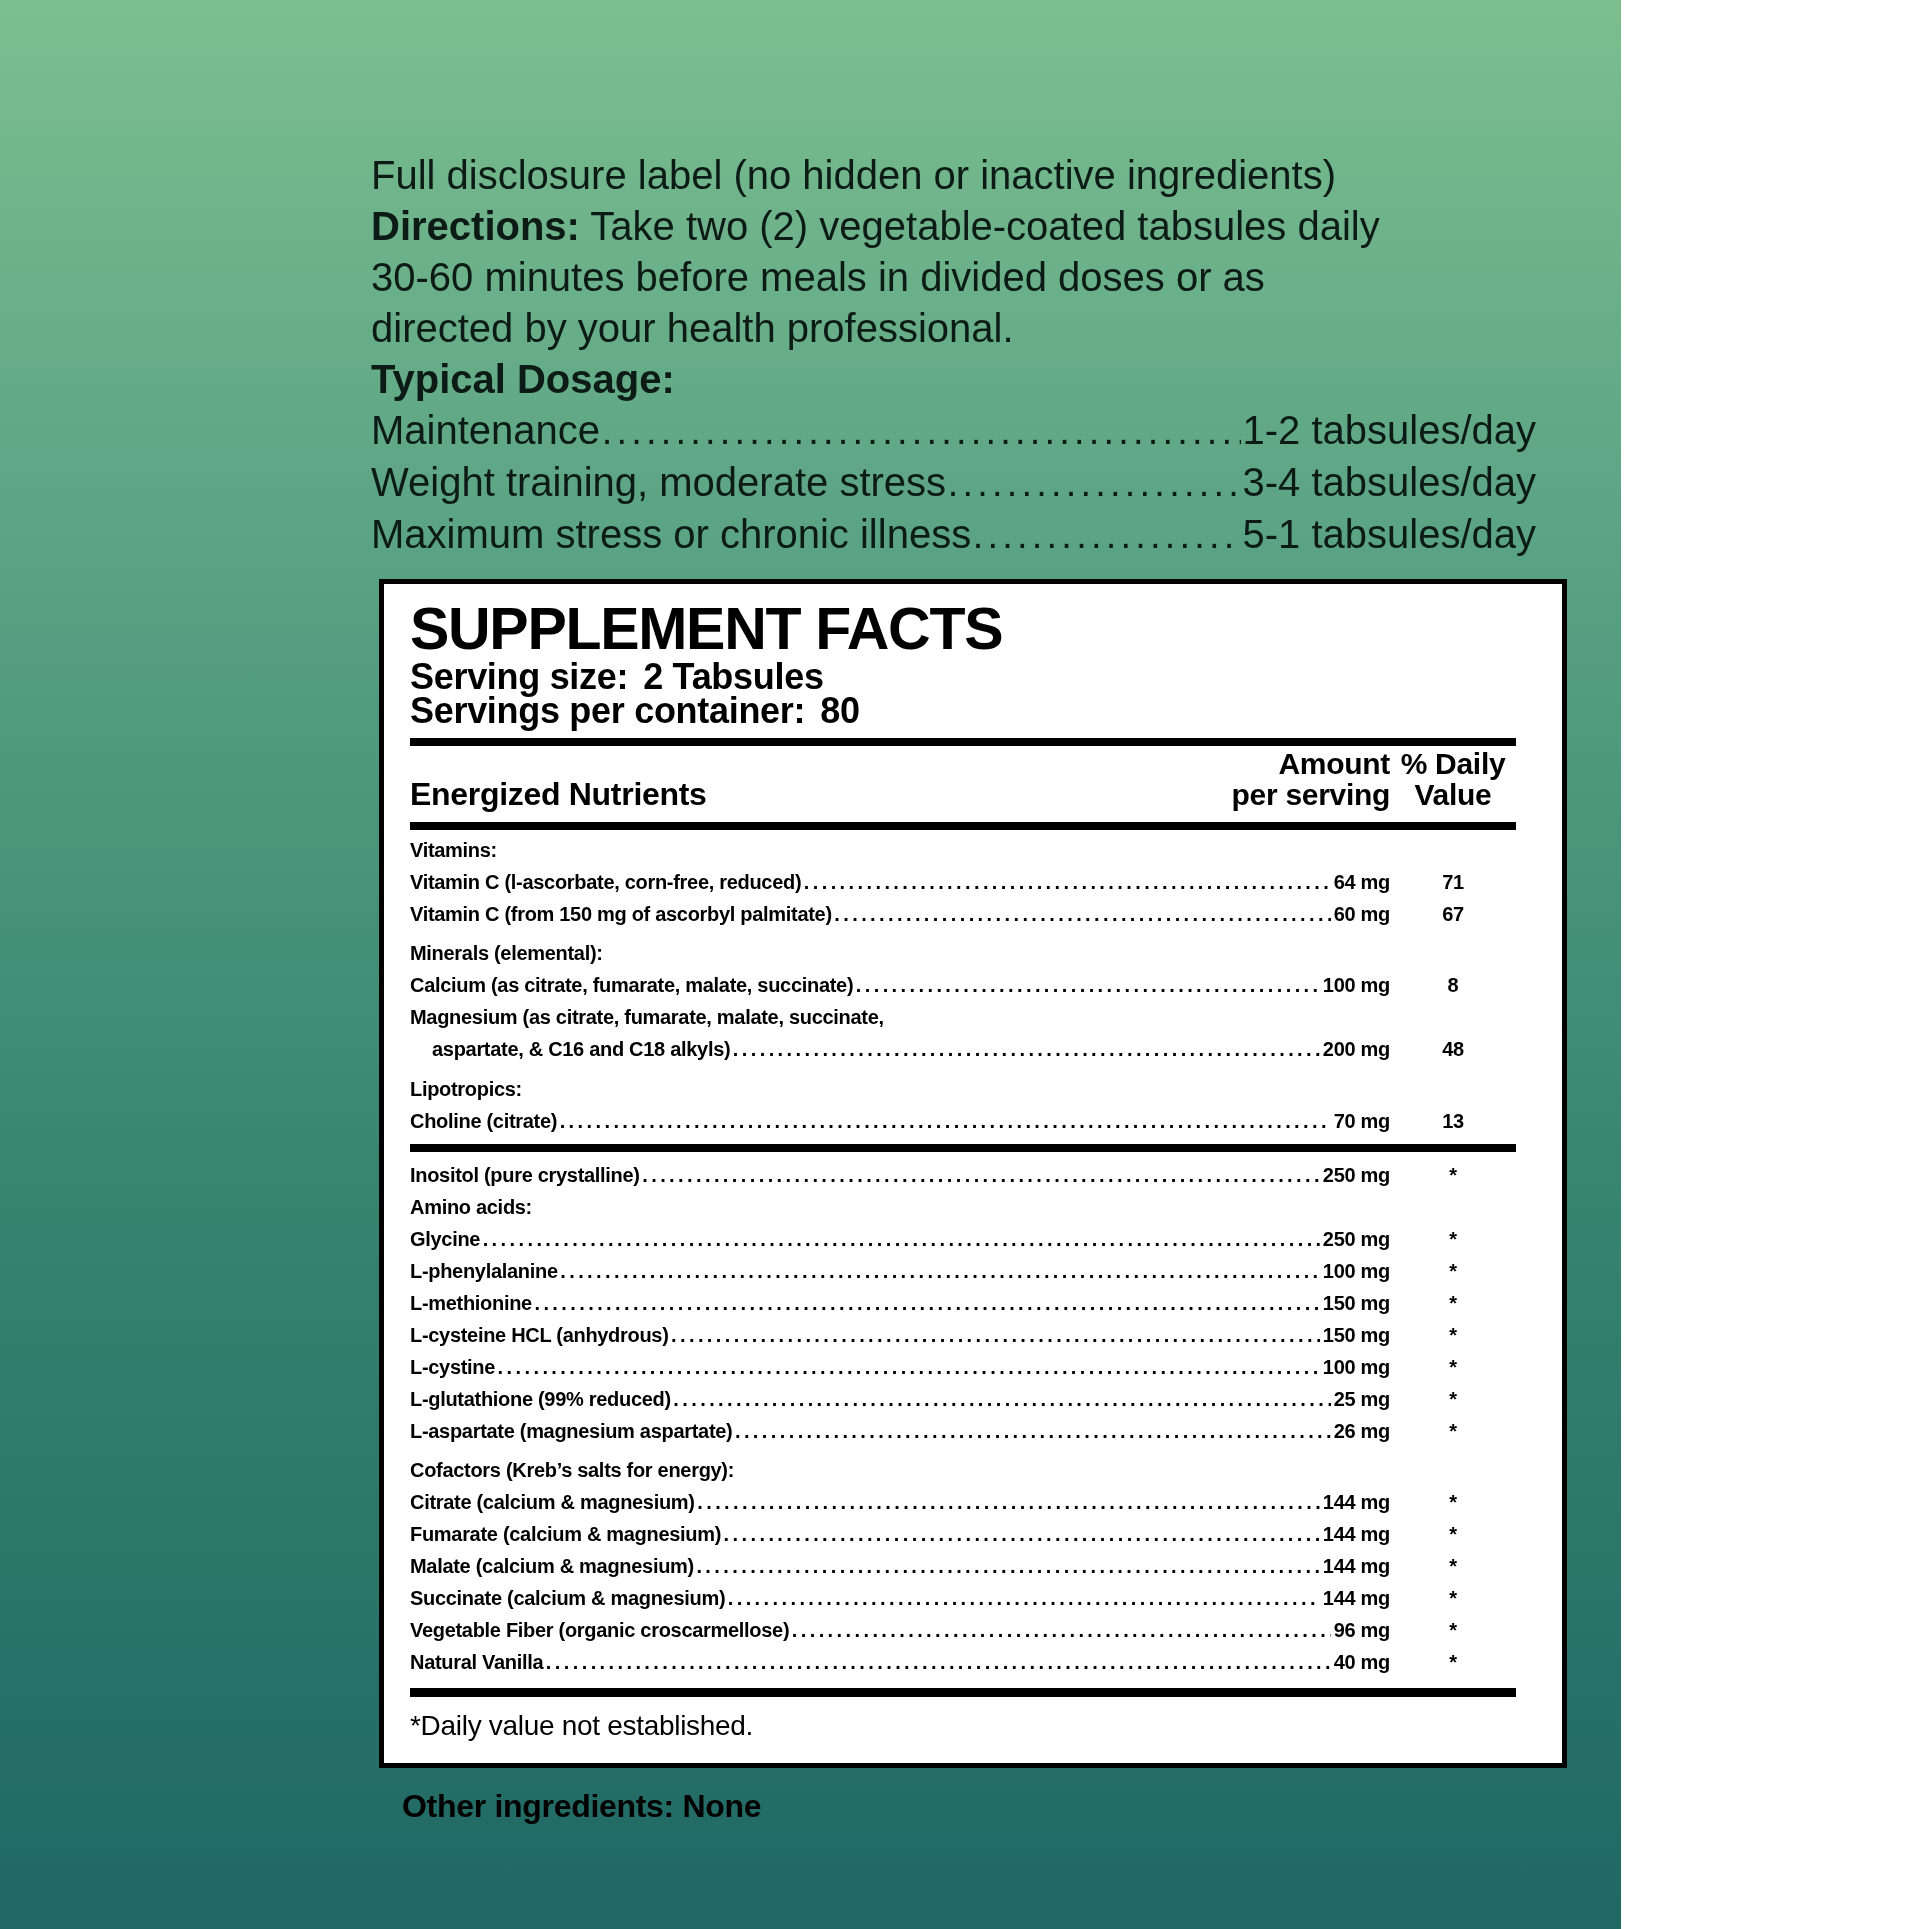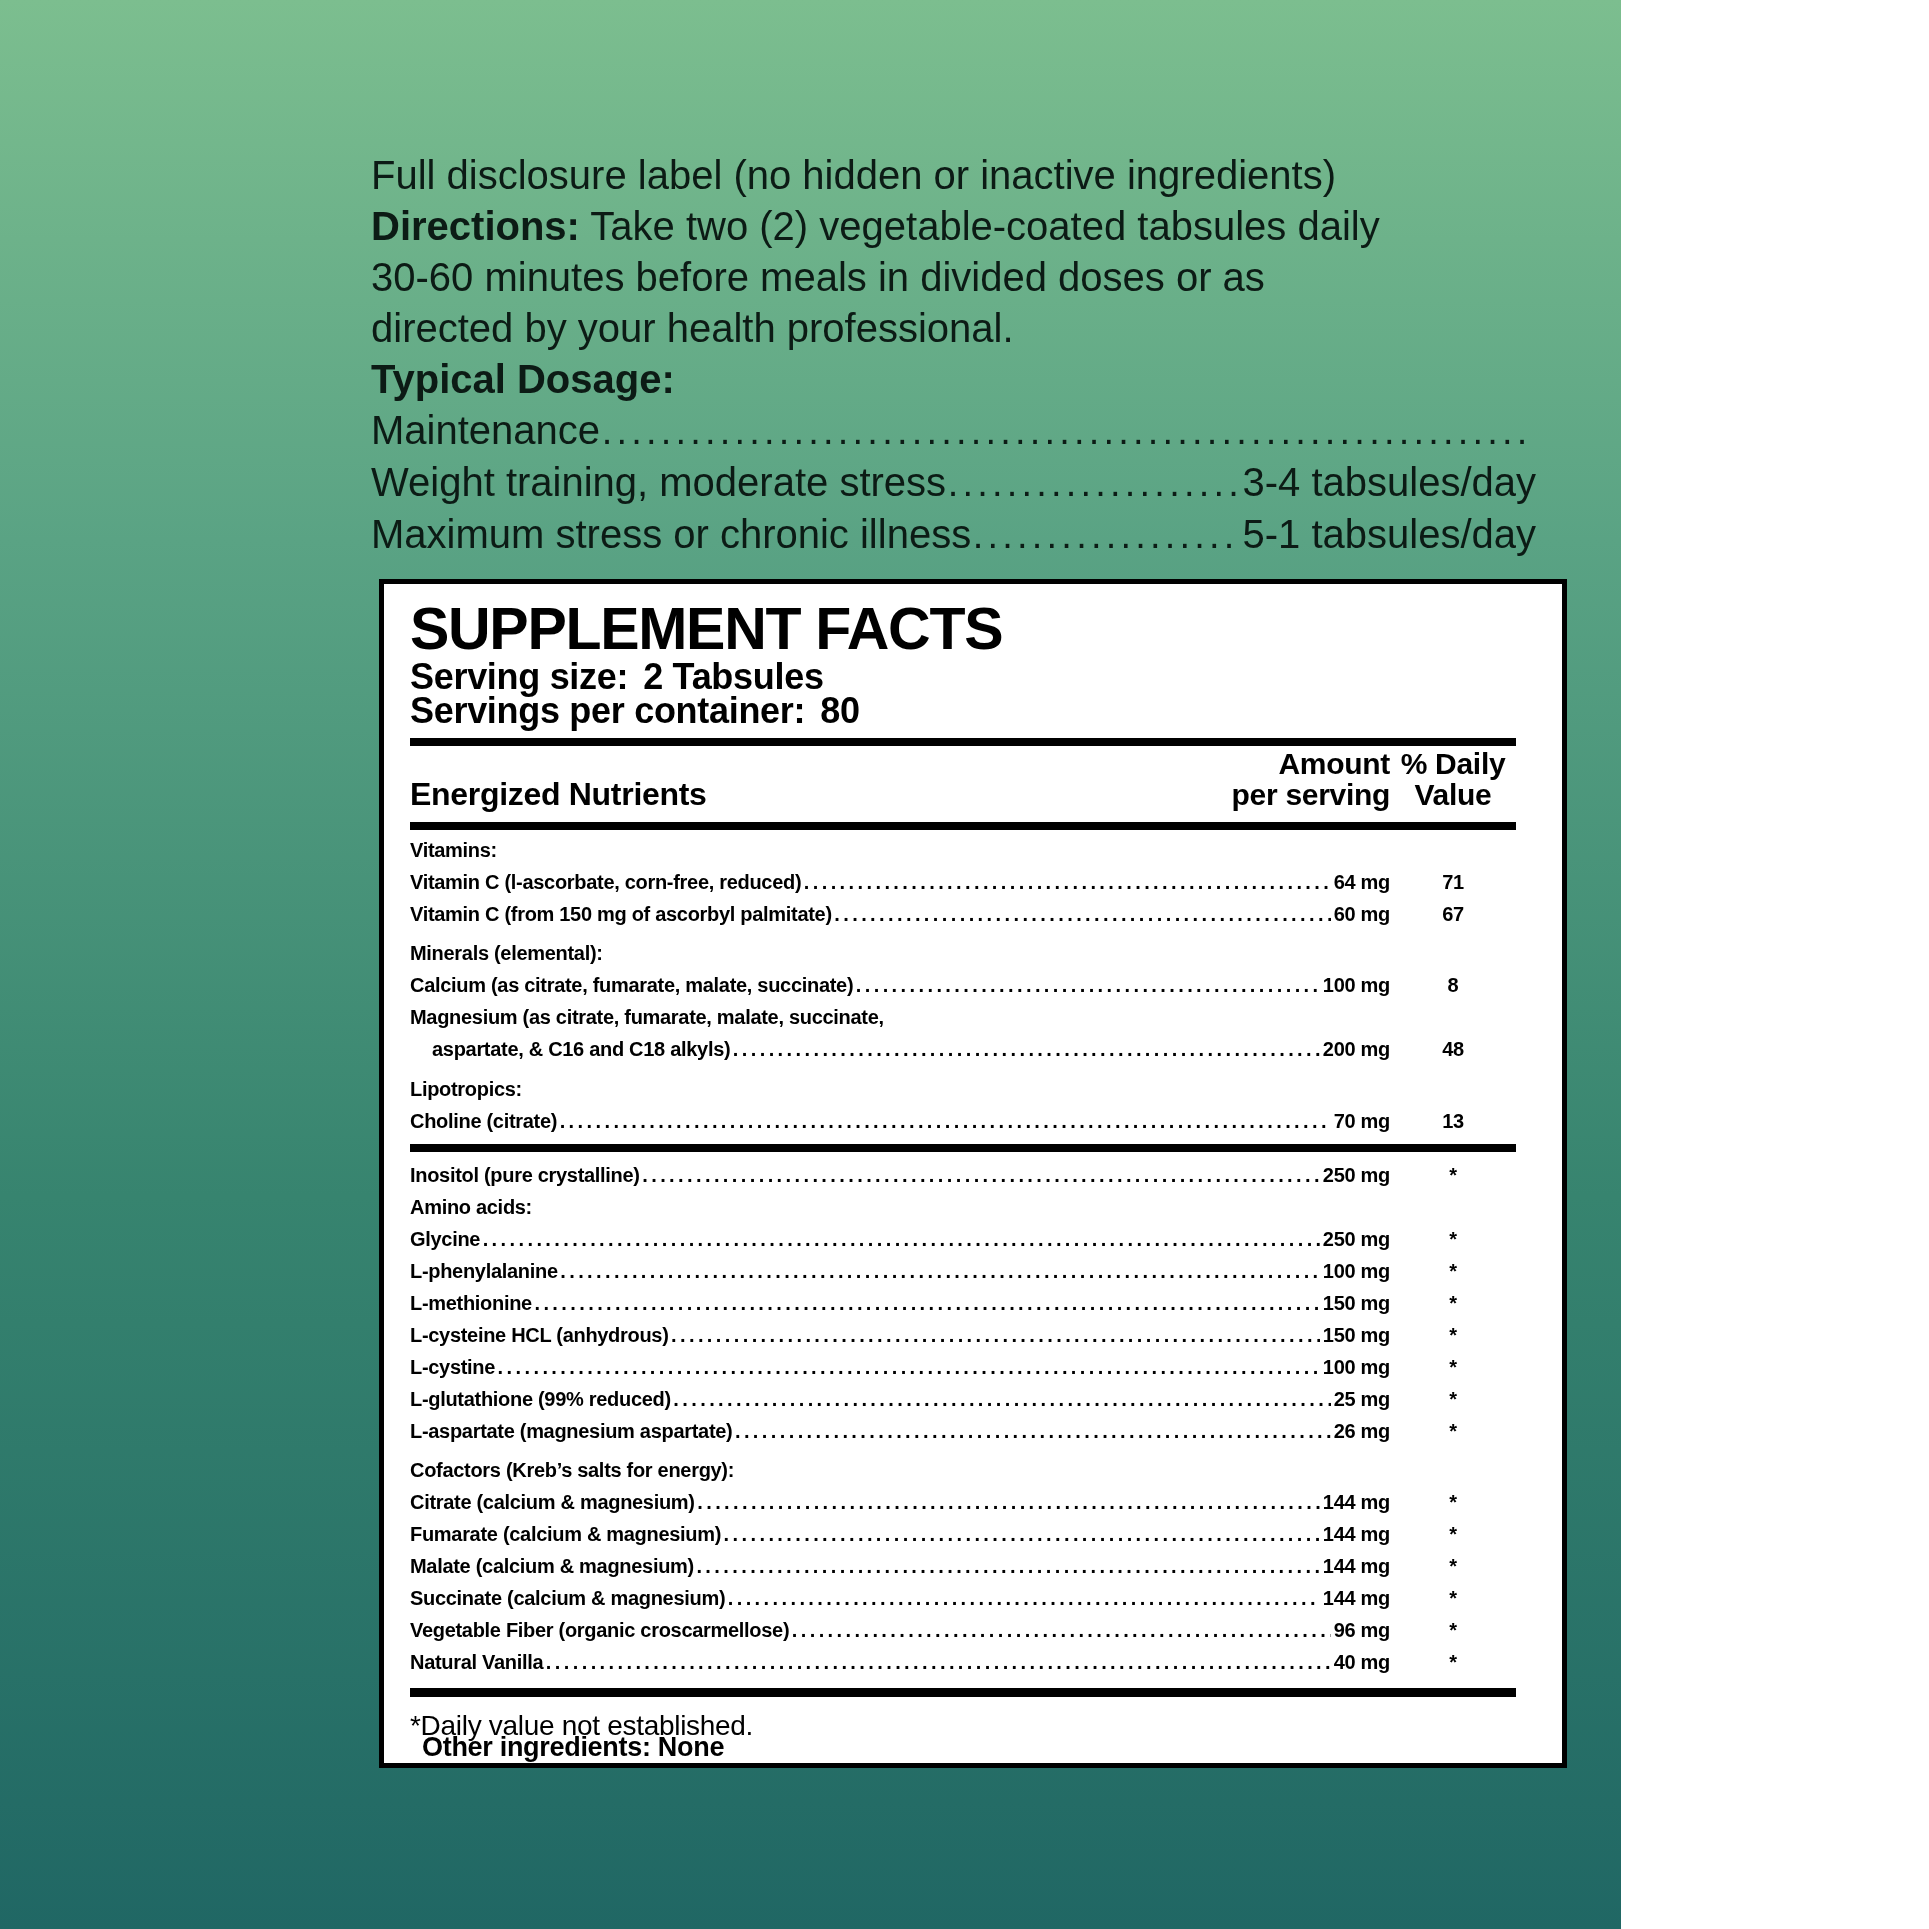--- a/index.html
+++ b/index.html
@@ -68,6 +68,7 @@
     <div class="iline dosage">
       <span class="dlabel">Maintenance</span>
         <span class="ilead"></span>
+        <span class="dvalue">1-2 tabsules/day</span>
     </div>
     <div class="iline dosage">
       <span class="dlabel">Weight training, moderate stress</span>

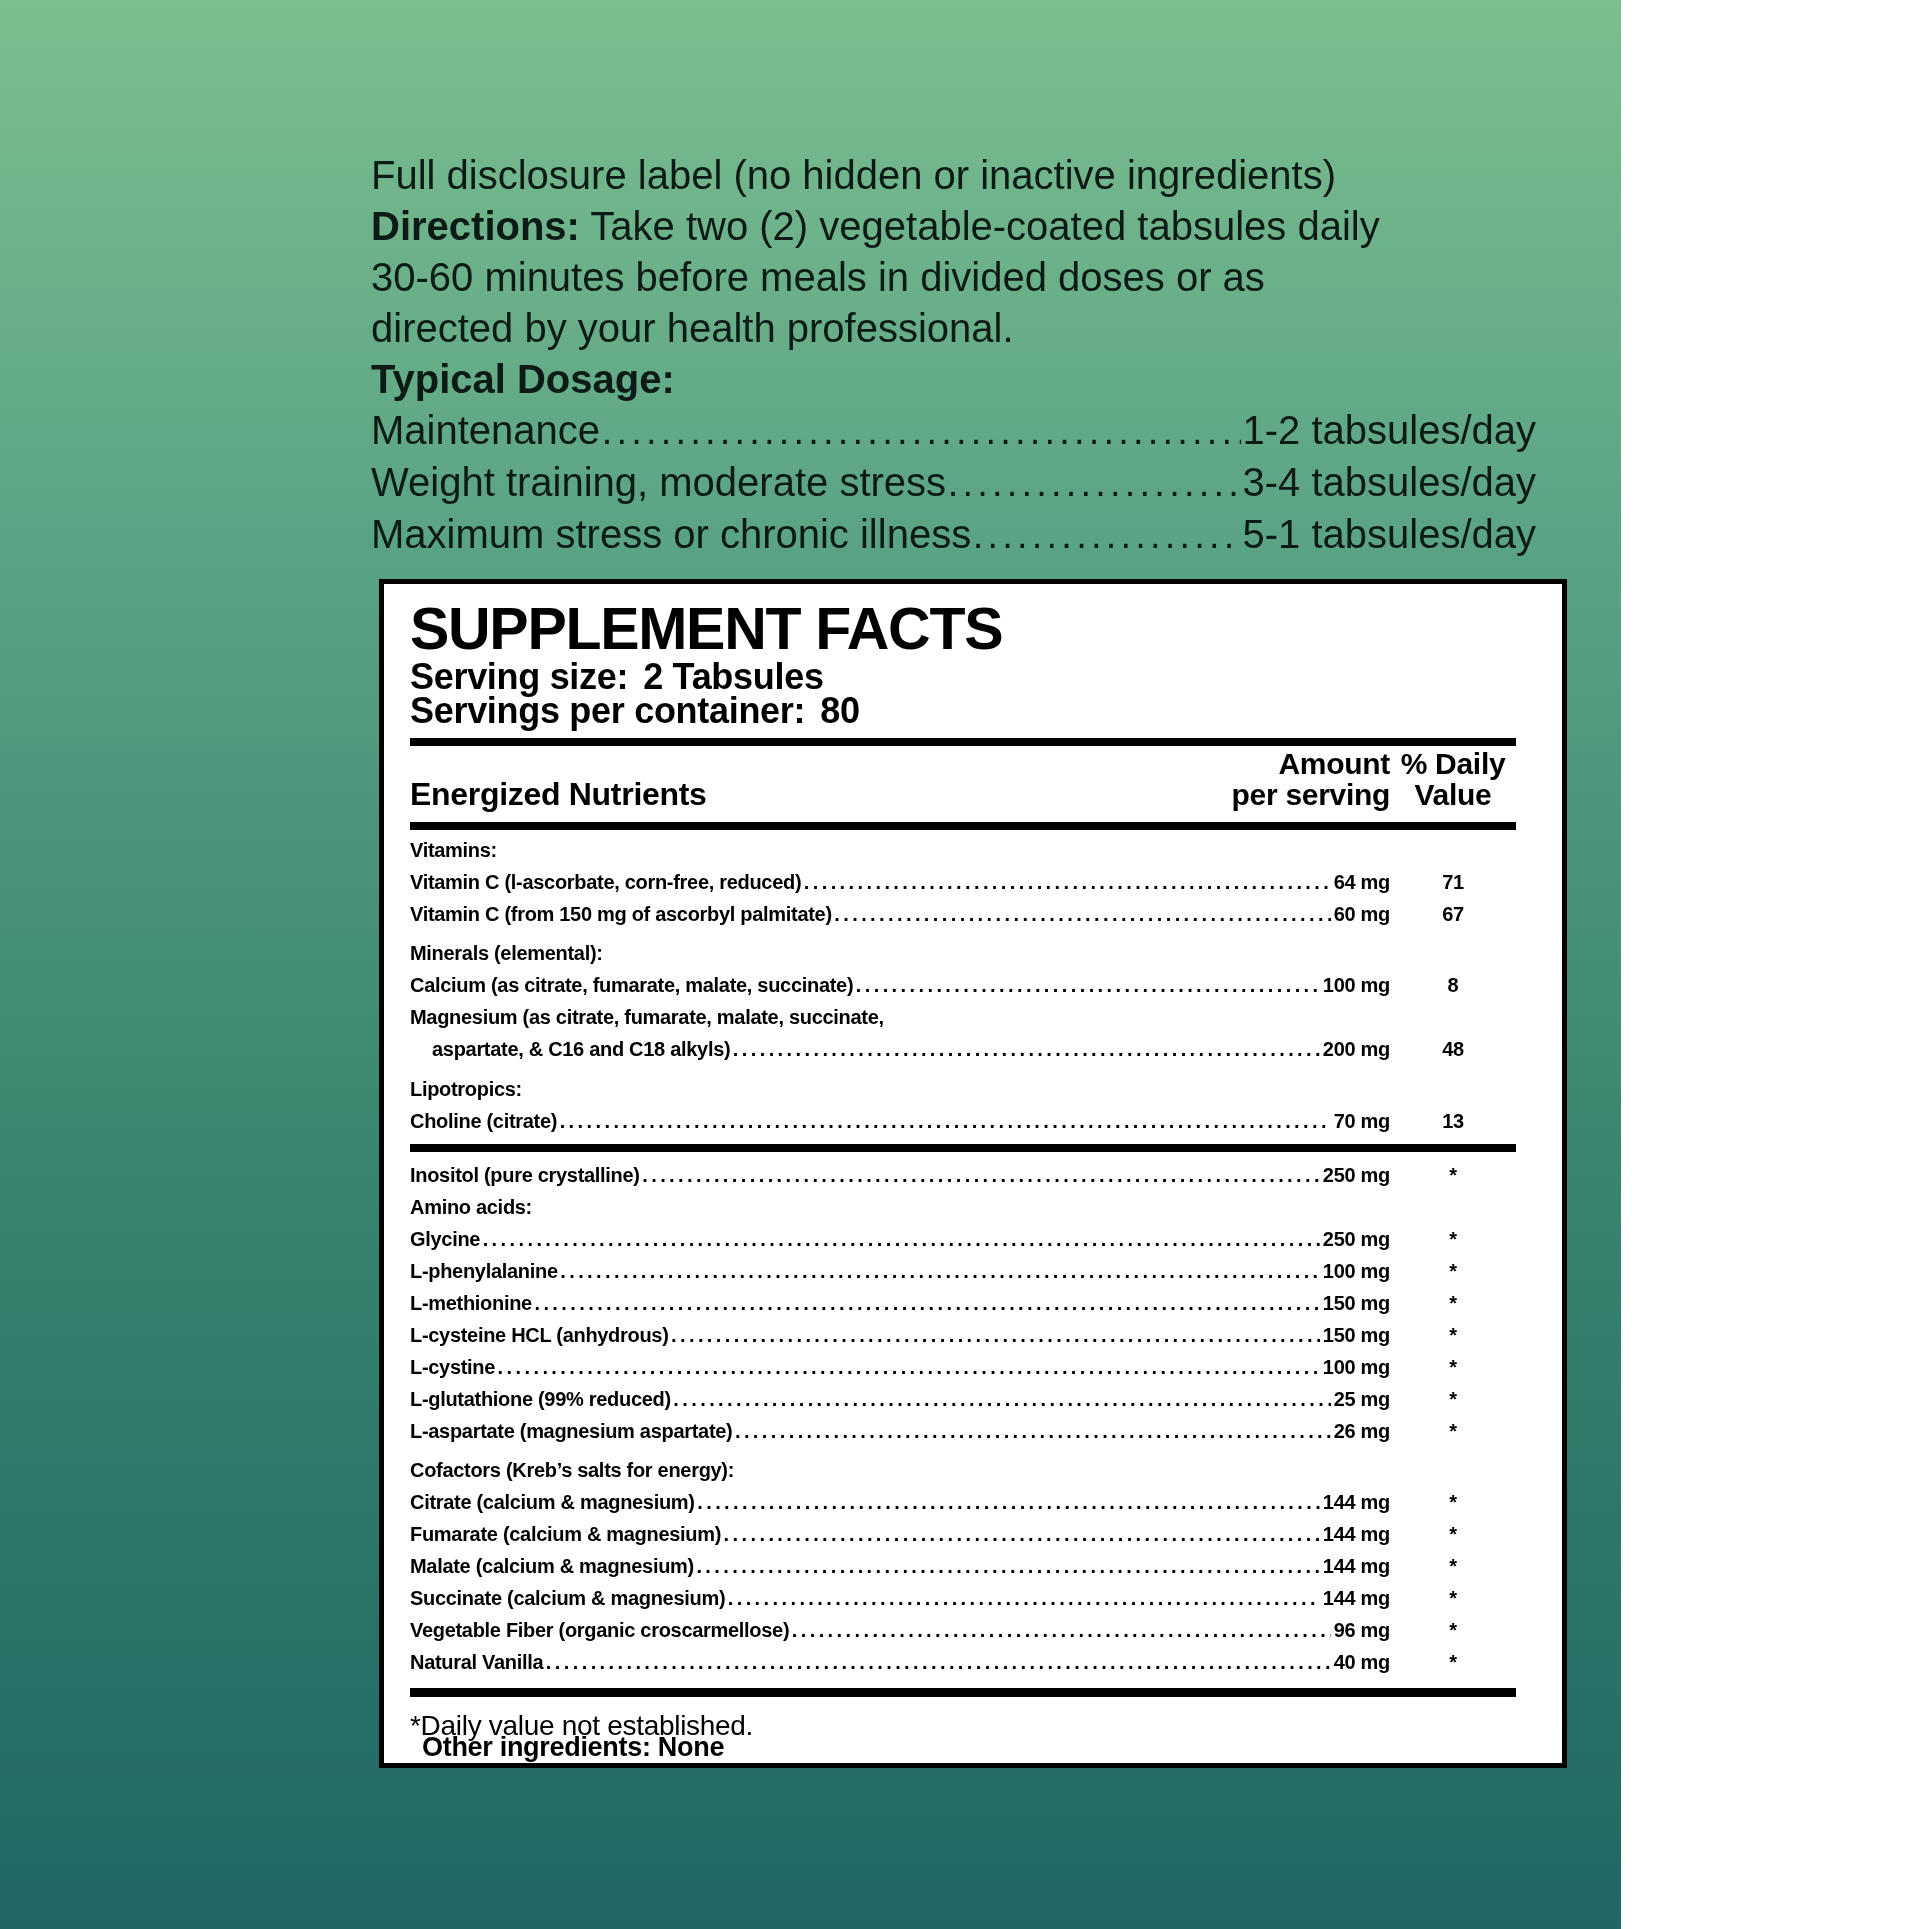--- a/index.html
+++ b/index.html
@@ -45,8 +45,8 @@
   .rule.mid { margin:6.7px 0; }
   .foot { font-size:28px; line-height:35px; font-weight:400; margin-top:11px; }
 
-  .other { position:absolute; left:402px; top:1732px; color:#000;
-           font-size:27px; font-weight:700; letter-spacing:-0.3px;margin-left:20px; }
+  .other { position:absolute; left:402px; top:1788px; color:#000;
+           font-size:32px; font-weight:700; letter-spacing:-0.3px; }
 </style>
 </head>
 <body>

